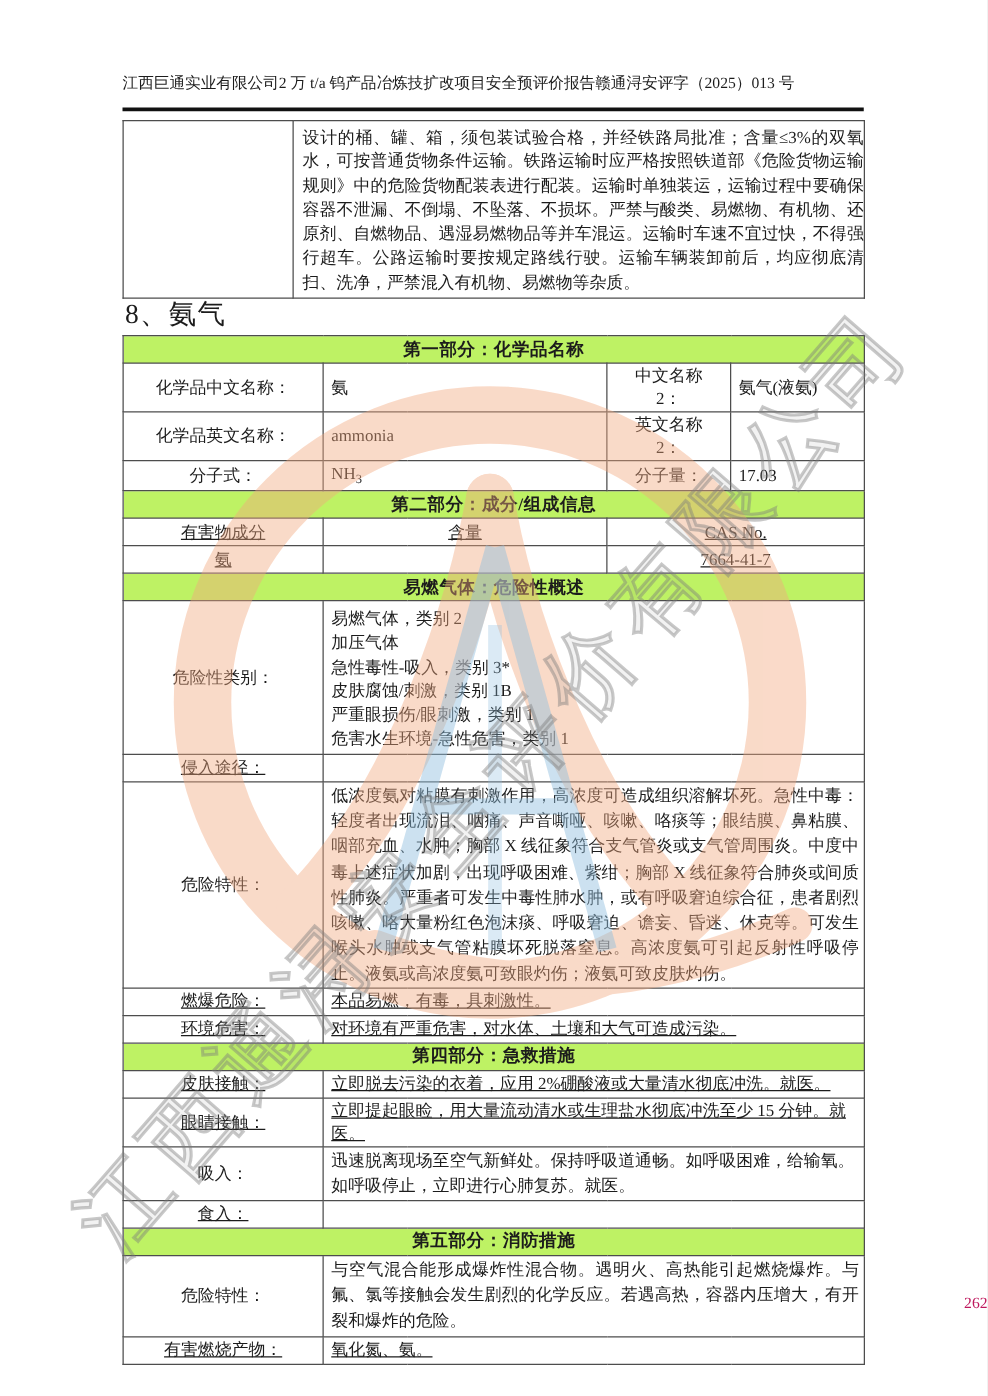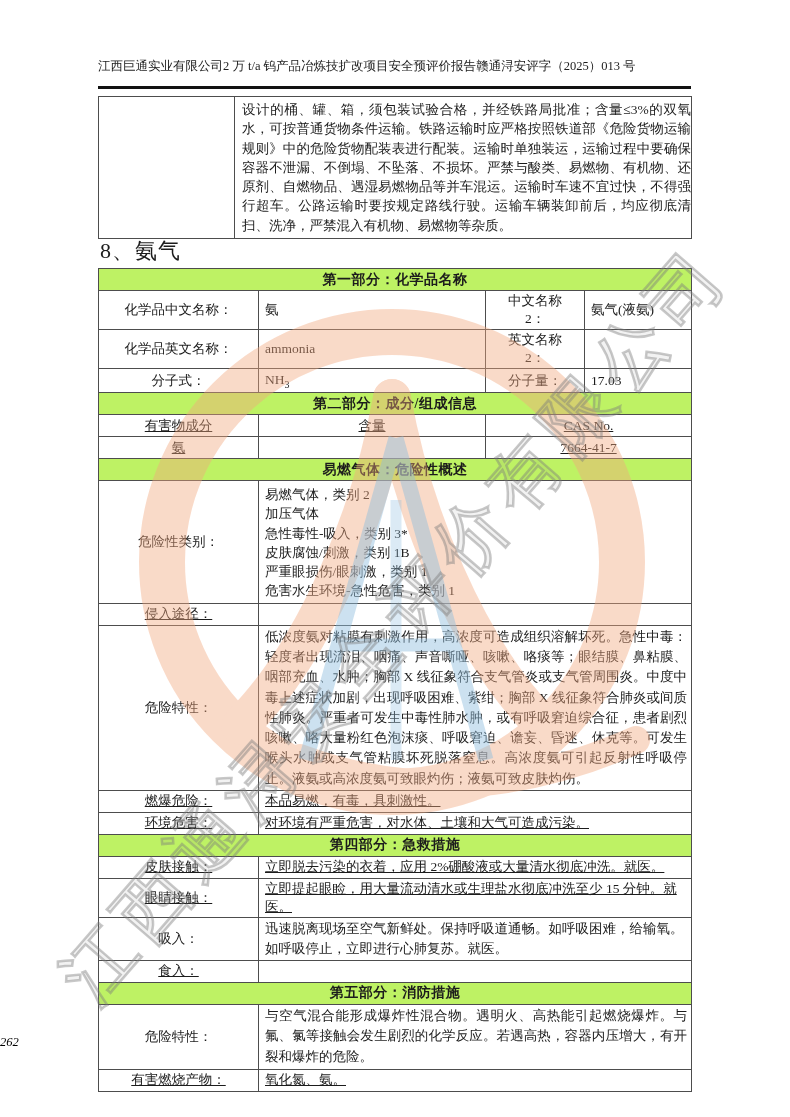--- a/index.html
+++ b/index.html
@@ -57,7 +57,7 @@
   
   .page-footer {
     position:absolute; left:0; right:0; top:1035px;
-    text-align:left; font-size:12.5px; color:#000000;font-style:italic;
+    text-align:right; font-size:12.5px; color:#be185d;
   }
 
   

